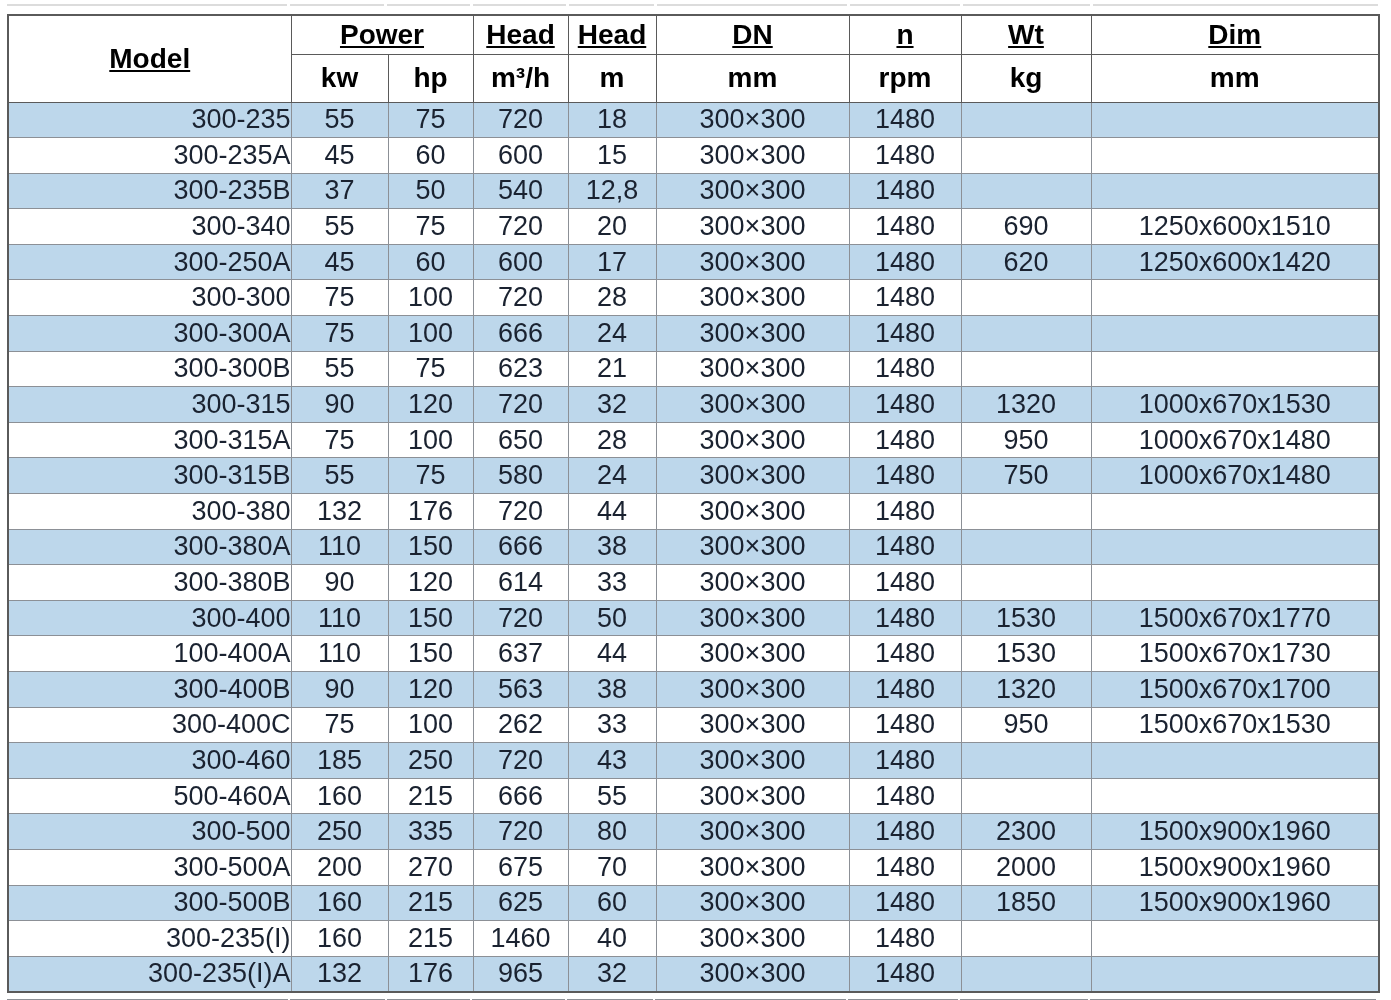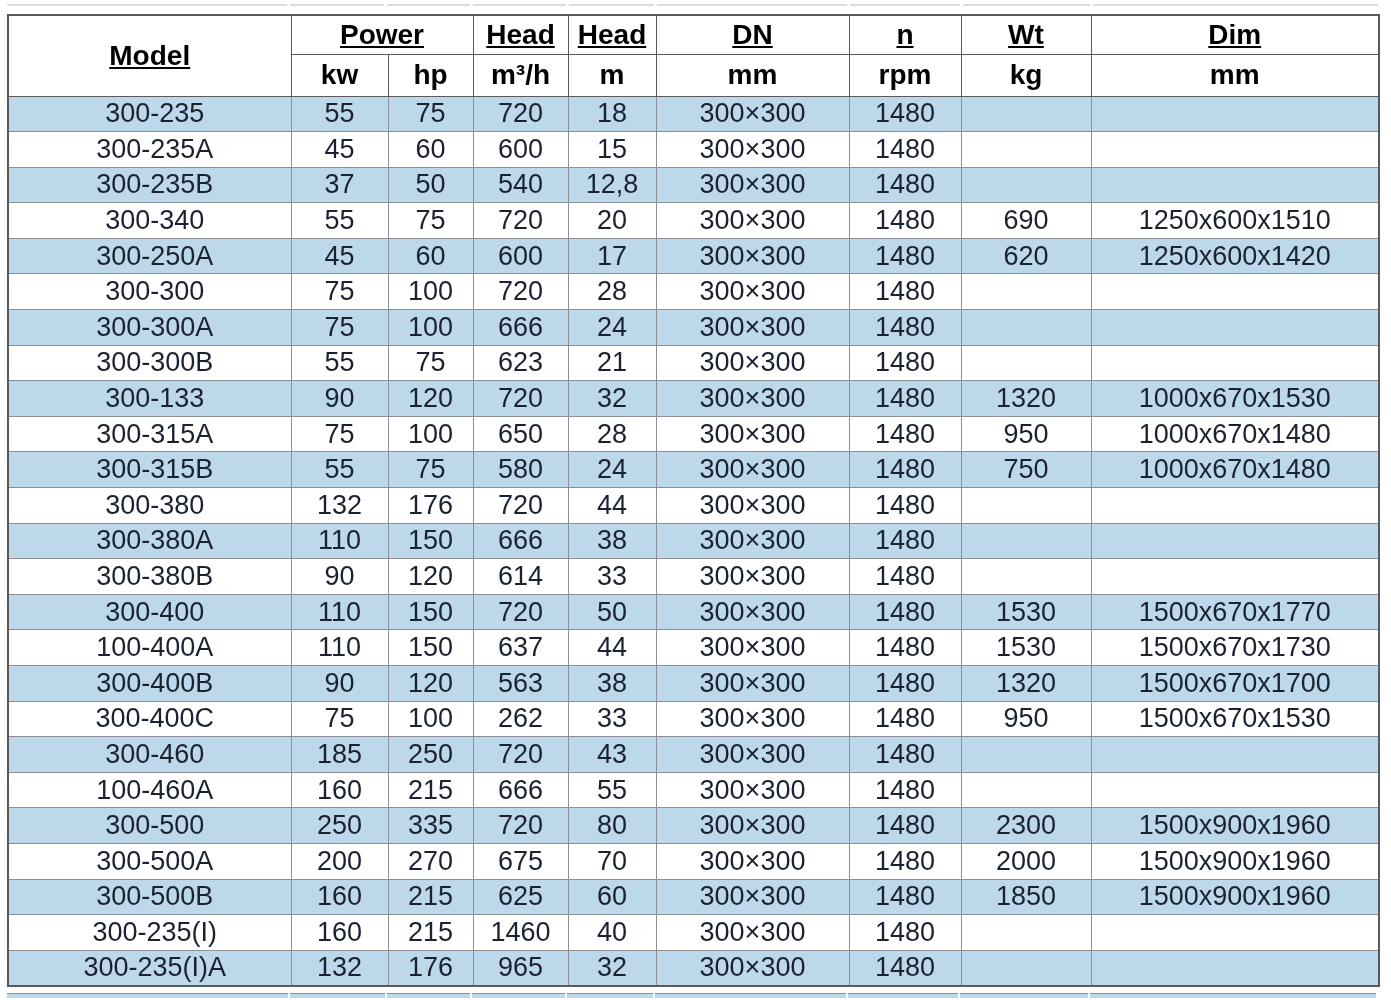--- a/index.html
+++ b/index.html
@@ -53,7 +53,7 @@
     background: #ffffff;
   }
   thead tr.group-row { height: 39px; text-decoration: underline; }
-  thead tr.unit-row  { height: 42px; }
+  thead tr.unit-row  { height: 48px; }
   tbody tr { height: 35.6px; }
   tbody td {
     font-size: 27px;

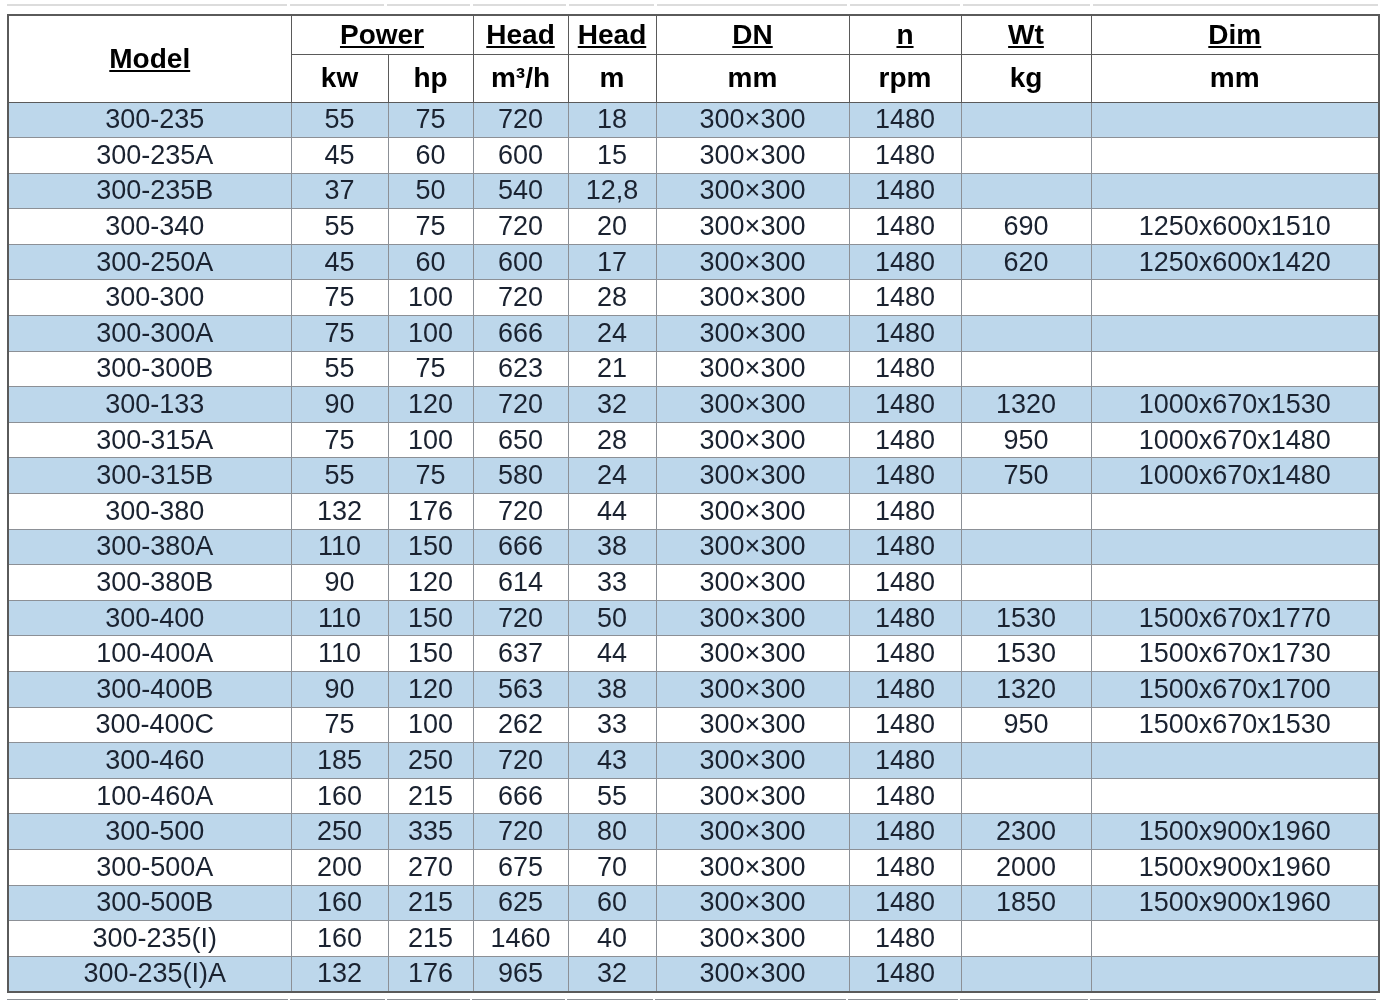--- a/index.html
+++ b/index.html
@@ -63,7 +63,7 @@
   tbody tr.white td { background: var(--row-white); }
   td.col-model, th.col-model-h { }
   tbody td.col-model {
-    text-align: center;
+    text-align: right;
     padding-left: 10px;
   }
 

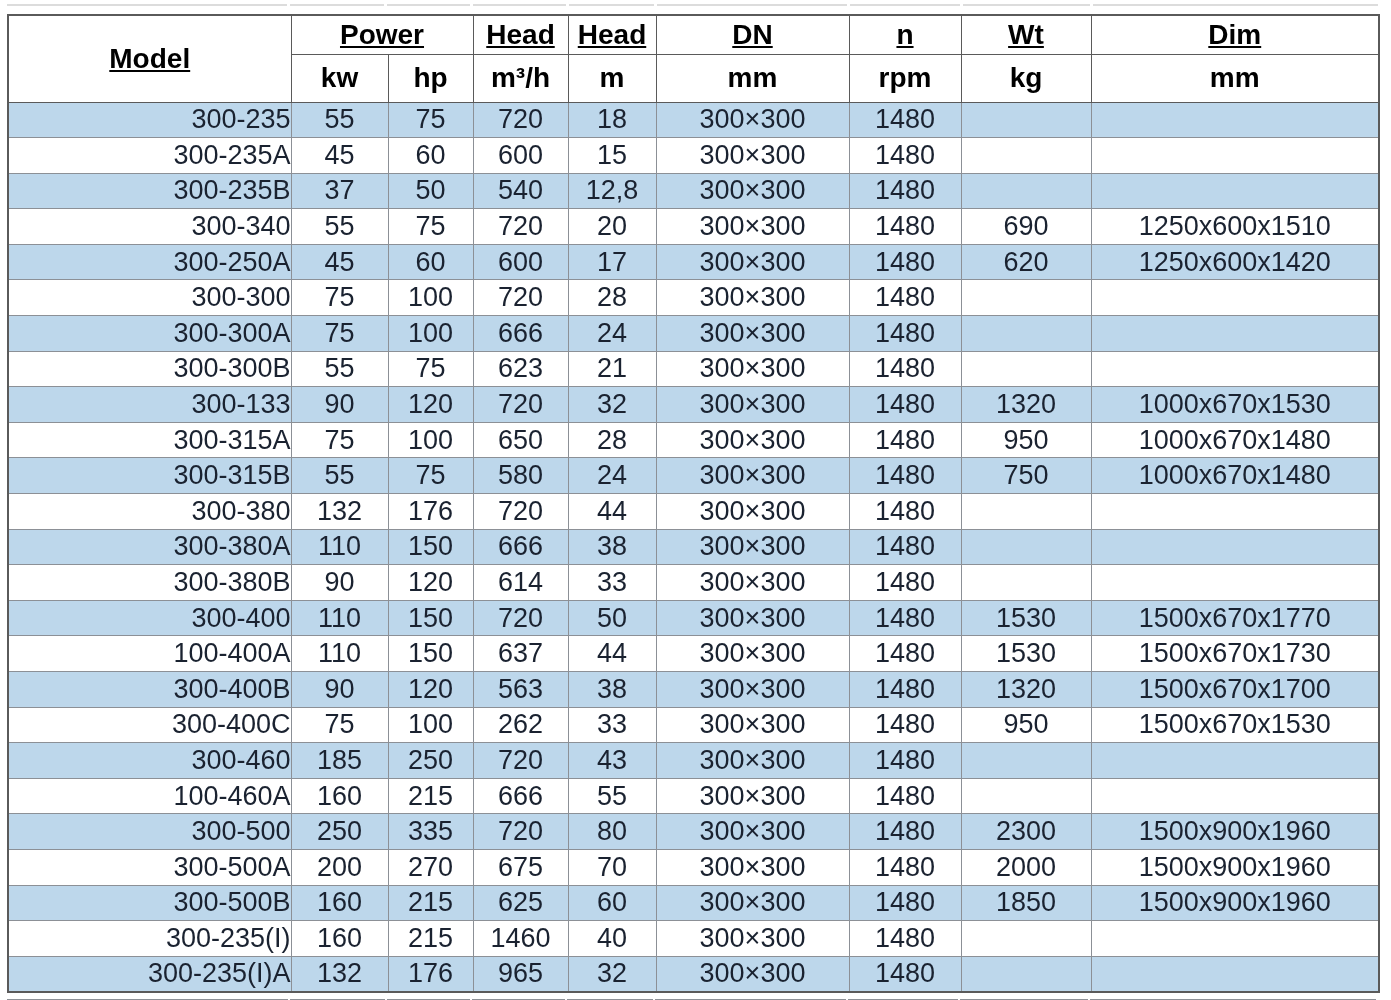--- a/index.html
+++ b/index.html
@@ -218,7 +218,7 @@
           <td></td>
         </tr>
         <tr class="blue">
-          <td class="col-model">300-133</td>
+          <td class="col-model">300-315</td>
           <td>90</td>
           <td>120</td>
           <td>720</td>

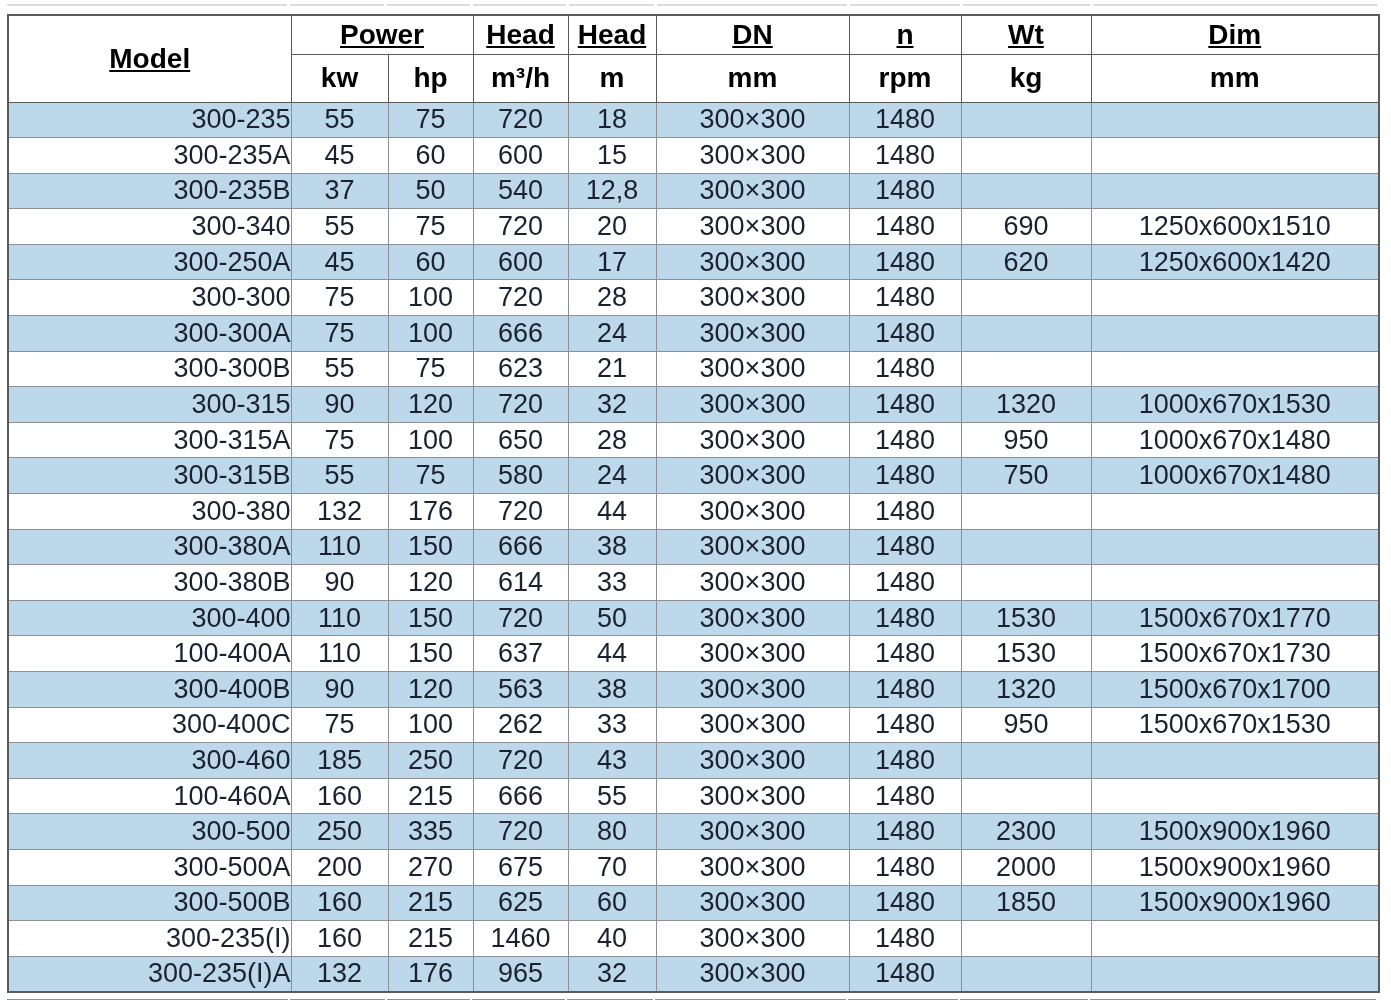--- a/index.html
+++ b/index.html
@@ -339,7 +339,7 @@
           <td></td>
         </tr>
         <tr class="white">
-          <td class="col-model">100-460A</td>
+          <td class="col-model">500-460A</td>
           <td>160</td>
           <td>215</td>
           <td>666</td>

